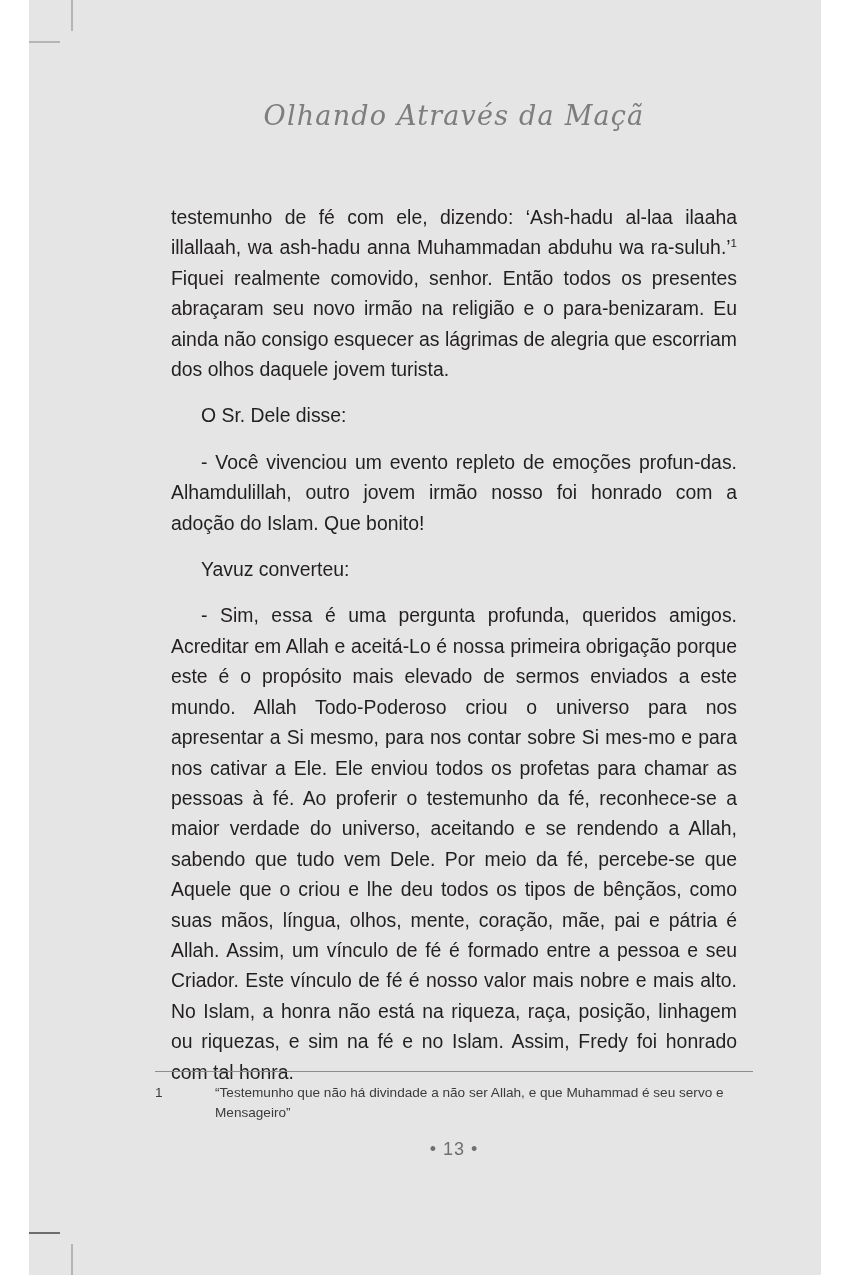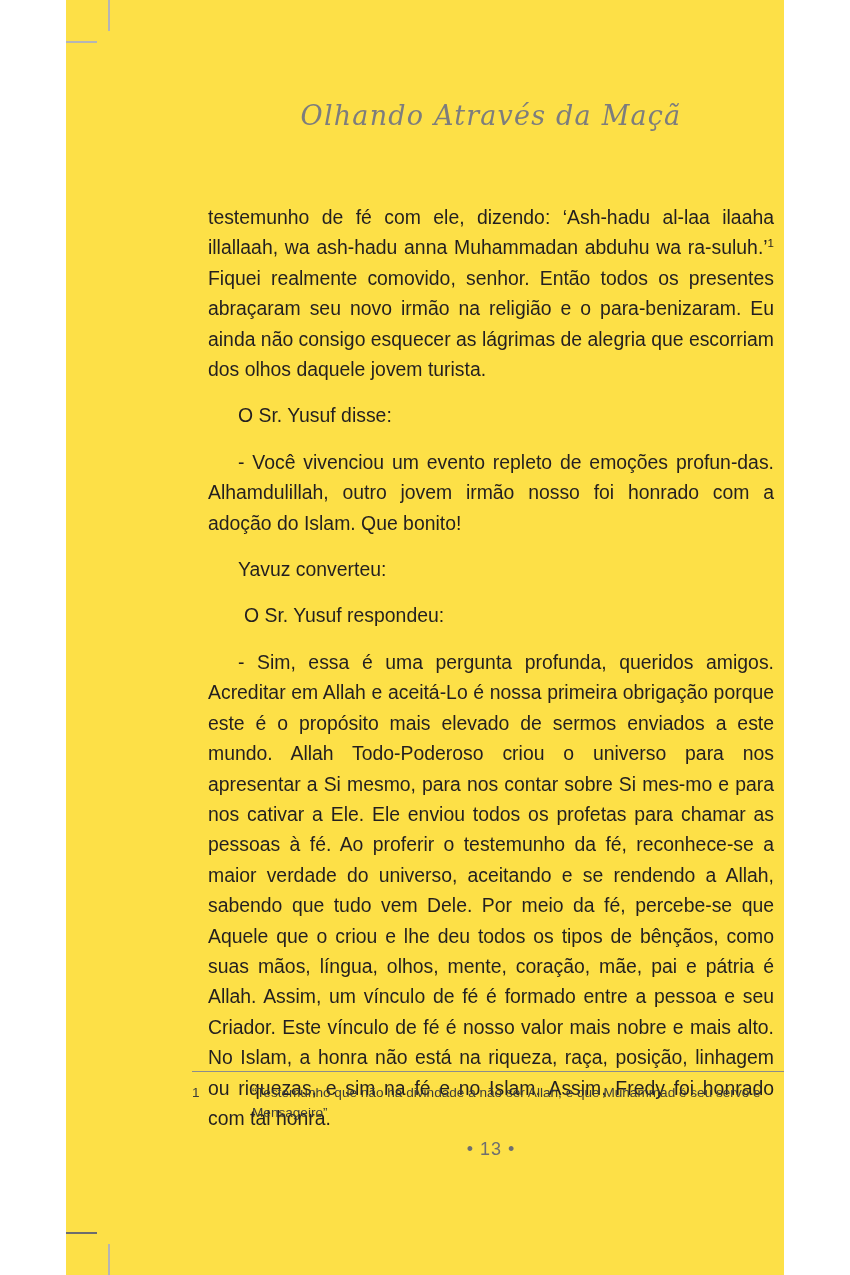--- a/index.html
+++ b/index.html
@@ -13,9 +13,9 @@
   }
   .page {
     position: relative;
-    width: 718px;
+    width: 792px;
     height: 1275px;
-    background: #fde047;
+    background: #e5e5e5;
     overflow: hidden;
     margin: 0 auto;
   }

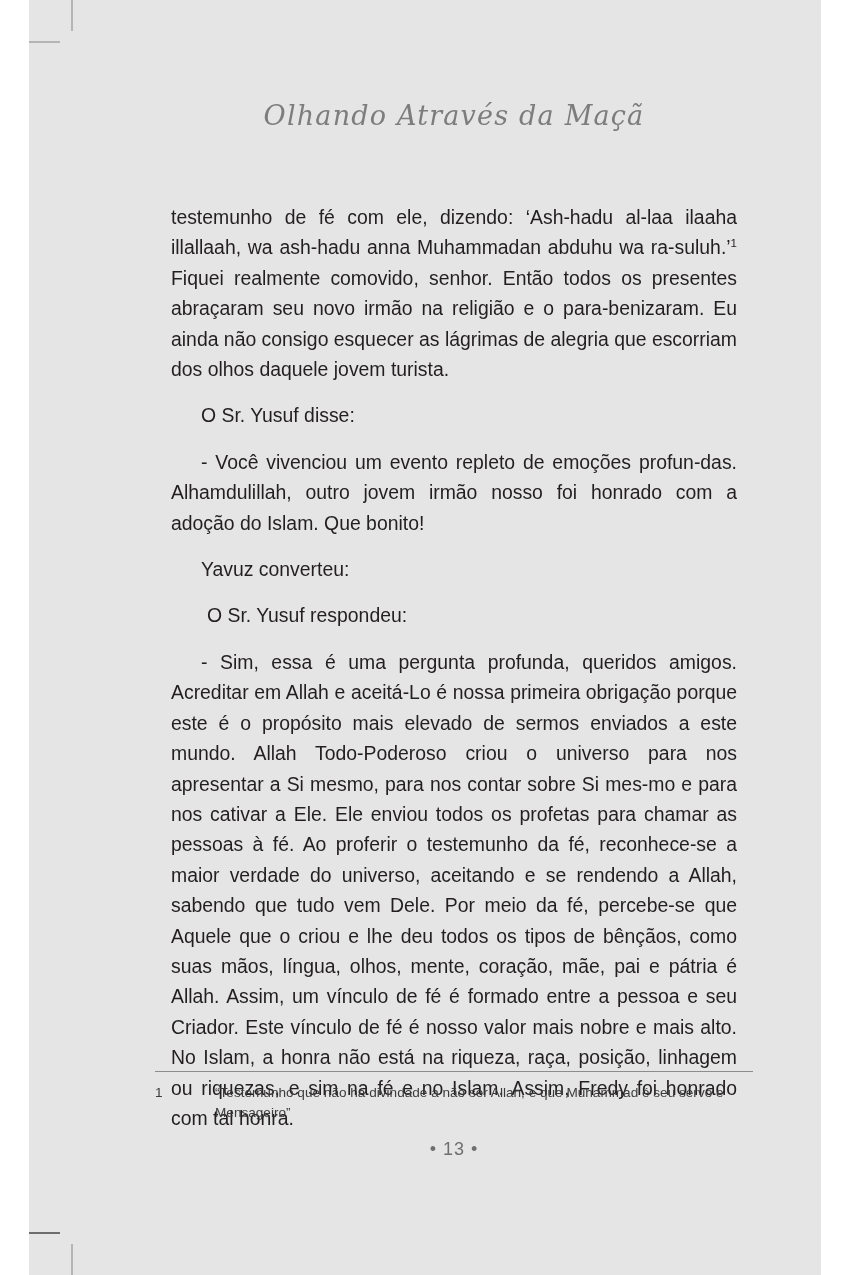--- a/index.html
+++ b/index.html
@@ -137,7 +137,7 @@
 
     <p class="body"><span>testemunho de fé com ele, dizendo: ‘Ash-hadu al-laa ilaaha illallaah, wa ash-hadu anna Muhammadan abduhu wa ra-suluh.’</span><sup class="fnref">1</sup><span> Fiquei realmente comovido, senhor. Então todos os presentes abraçaram seu novo irmão na religião e o para-benizaram. Eu ainda não consigo esquecer as lágrimas de alegria que escorriam dos olhos daquele jovem turista.</span></p>
 
-    <p class="body indent"><span>O Sr. Yusuf disse:</span></p>
+    <p class="body indent"><span>O Sr. Dele disse:</span></p>
 
     <p class="body indent"><span>- Você vivenciou um evento repleto de emoções profun-das. </span><b class="strong">Alhamdulillah,</b><span> outro jovem irmão nosso foi honrado com a adoção do Islam. Que bonito!</span></p>
 

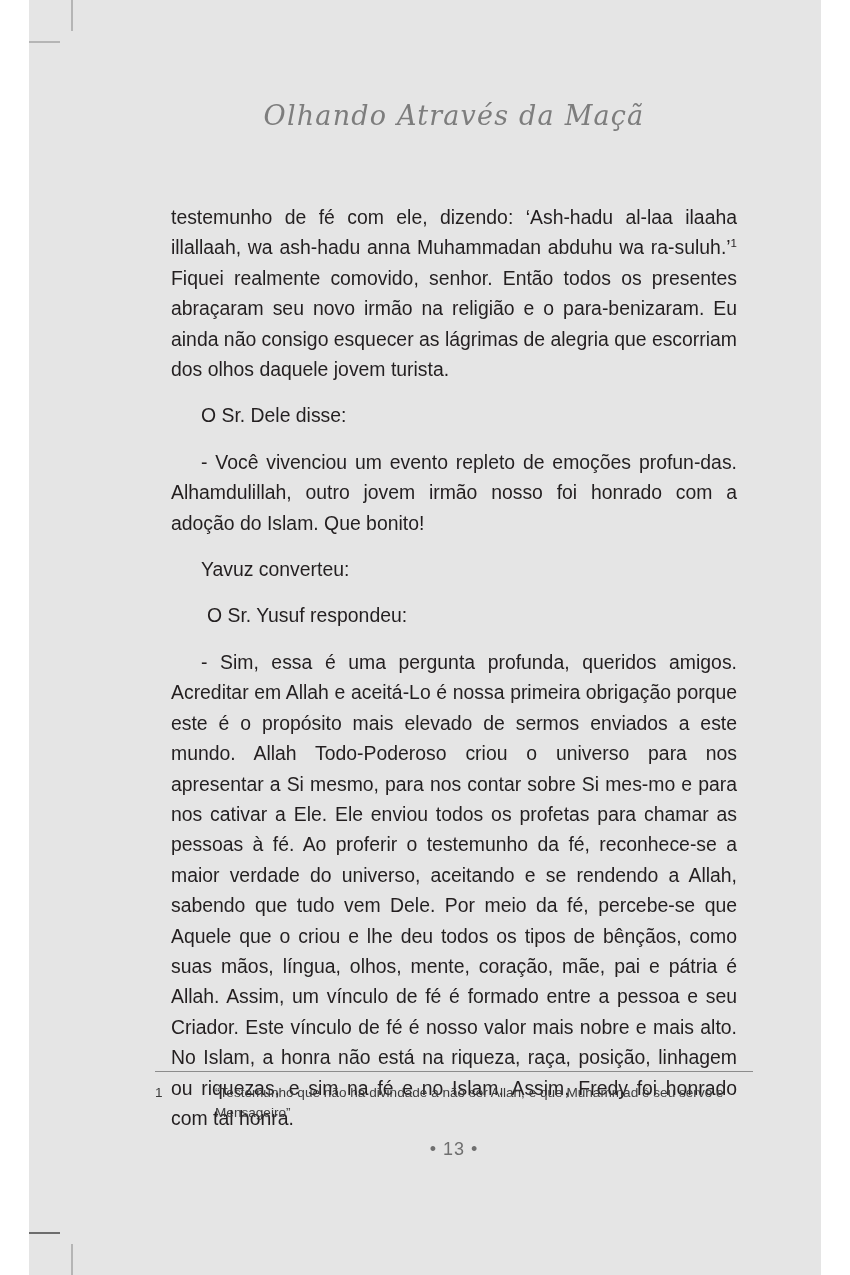--- a/index.html
+++ b/index.html
@@ -144,7 +144,6 @@
     <p class="body indent"><span>Yavuz converteu:</span></p>
 
 
-    <p class="body indent2"><span>O Sr. Yusuf respondeu:</span></p>
 
     <p class="body indent"><span>- Sim, essa é uma pergunta profunda, queridos amigos. Acreditar em Allah e aceitá-Lo é nossa primeira obrigação porque este é o propósito mais elevado de sermos enviados a este mundo. Allah Todo-Poderoso criou o universo para nos apresentar a Si mesmo, para nos contar sobre Si mes-mo e para nos cativar a Ele. Ele enviou todos os profetas para chamar as pessoas à fé. Ao proferir o testemunho da fé, reconhece-se a maior verdade do universo, aceitando e se rendendo a Allah, sabendo que tudo vem Dele. Por meio da fé, percebe-se que Aquele que o criou e lhe deu todos os tipos de bênçãos, como suas mãos, língua, olhos, mente, coração, mãe, pai e pátria é Allah. Assim, um vínculo de fé é formado entre a pessoa e seu Criador. Este vínculo de fé é nosso valor mais nobre e mais alto. No Islam, a honra não está na riqueza, raça, posição, linhagem ou riquezas, e sim na fé e no Islam. Assim, Fredy foi honrado com tal honra.</span></p>
 

